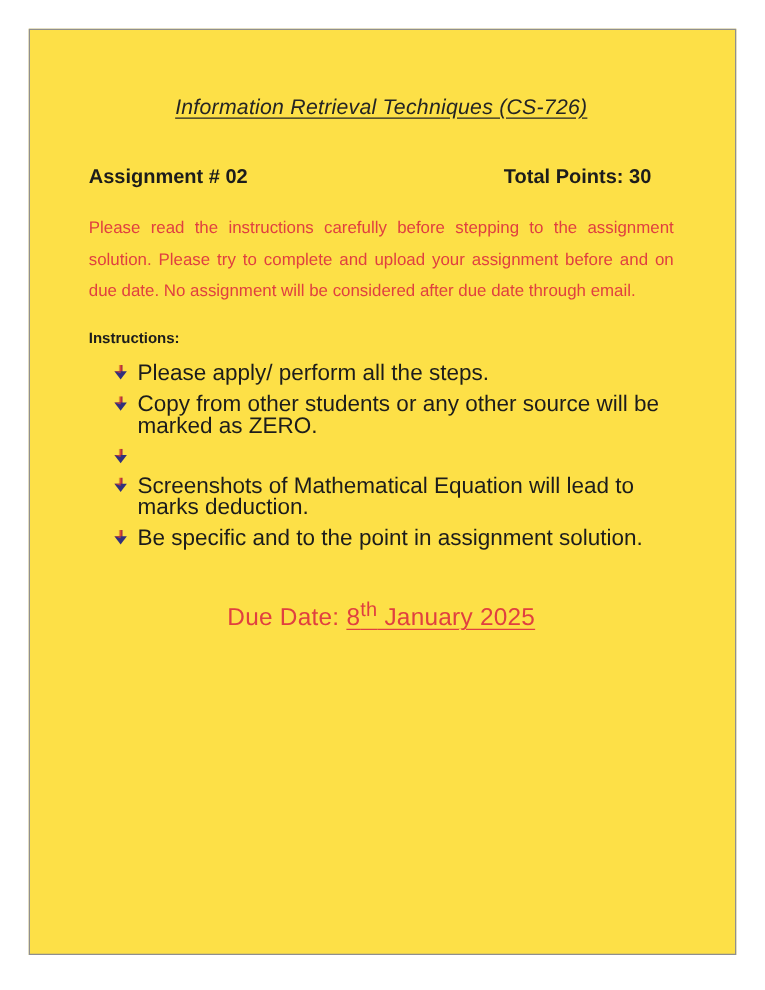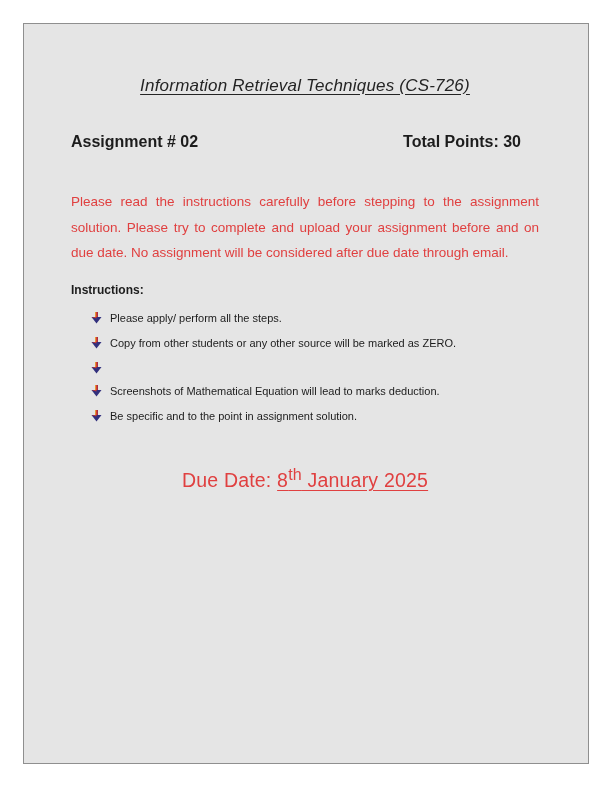--- a/index.html
+++ b/index.html
@@ -14,7 +14,7 @@
     left: 23px; top: 23px;
     width: 566px; height: 741px;
     border: 1.3px solid var(--frame, #8f8f8f);
-    background: #e5e5e5;
+    background: #fde047;
   }
   .content {
     position: absolute;

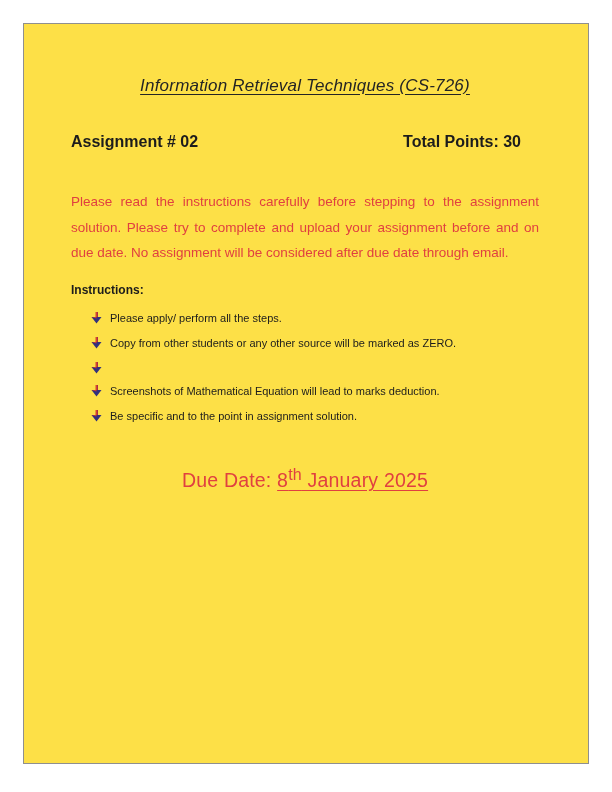--- a/index.html
+++ b/index.html
@@ -42,7 +42,7 @@
   }
   .meta-row .right { padding-right: 18px; }
   .notice {
-    margin-top: 38px;
+    margin-top: 18px;
     color: var(--red, #e04040);
     font-size: 13.5px;
     line-height: 25.5px;

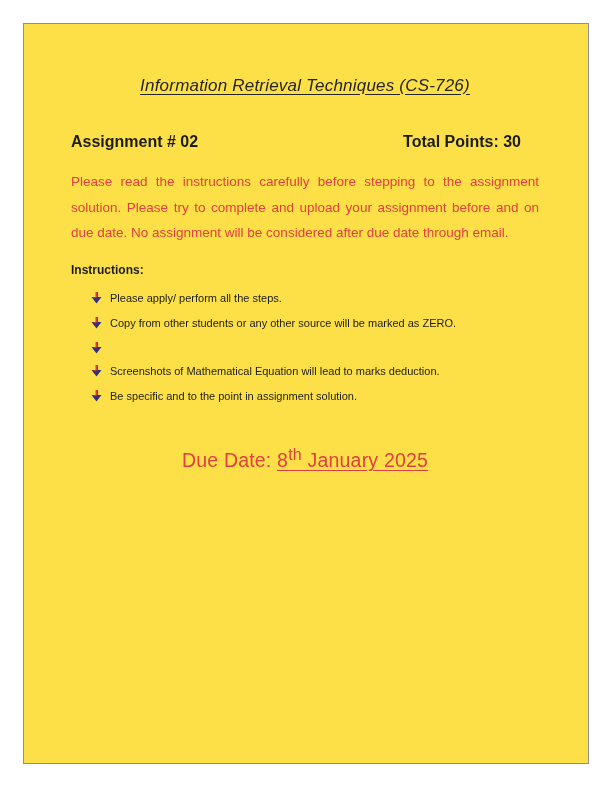--- a/index.html
+++ b/index.html
@@ -64,7 +64,7 @@
     display: flex;
     align-items: flex-start;
     gap: 8px;
-    font-size: 11px;
+    font-size: 18px;
     line-height: 17px;
     padding: 4.2px 0;
     color: #1c1c1c;

